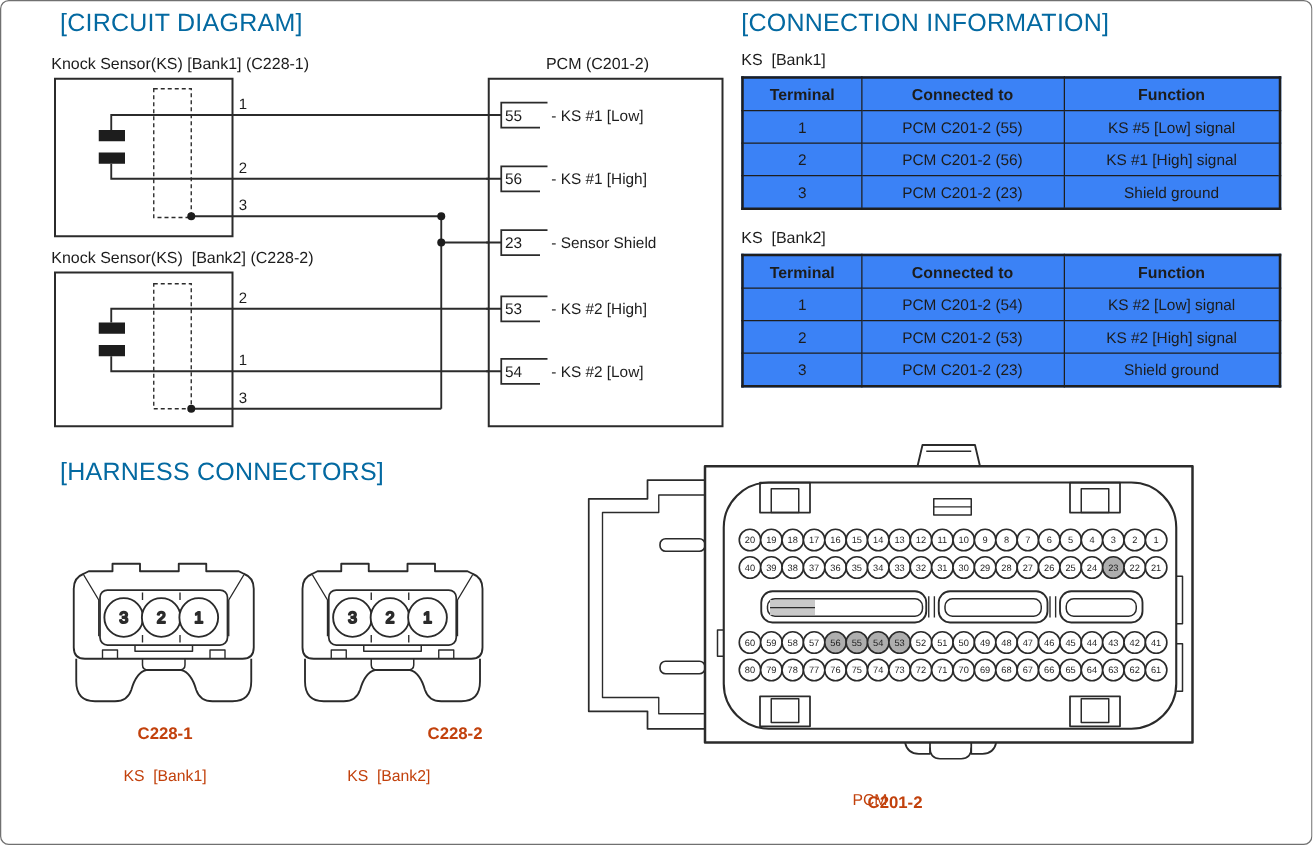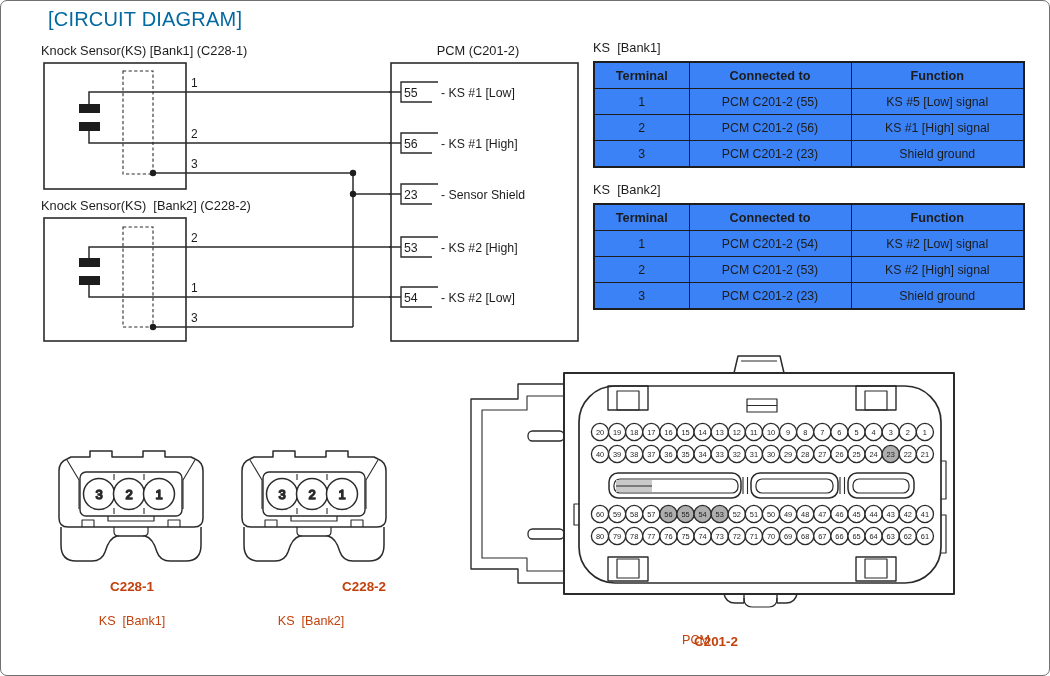--- a/index.html
+++ b/index.html
@@ -28,6 +28,7 @@
 <div class="page">
 
   <div class="sec" style="left:47px;top:7px;">[CIRCUIT DIAGRAM]</div>
+  <div class="sec" style="left:592px;top:7px;">[CONNECTION INFORMATION]</div>
 
   <svg class="abs" style="left:0;top:0;width:600px;height:350px;" viewBox="0 0 600 350">
     <g stroke="#2b2b2b" fill="none" stroke-width="1.6">

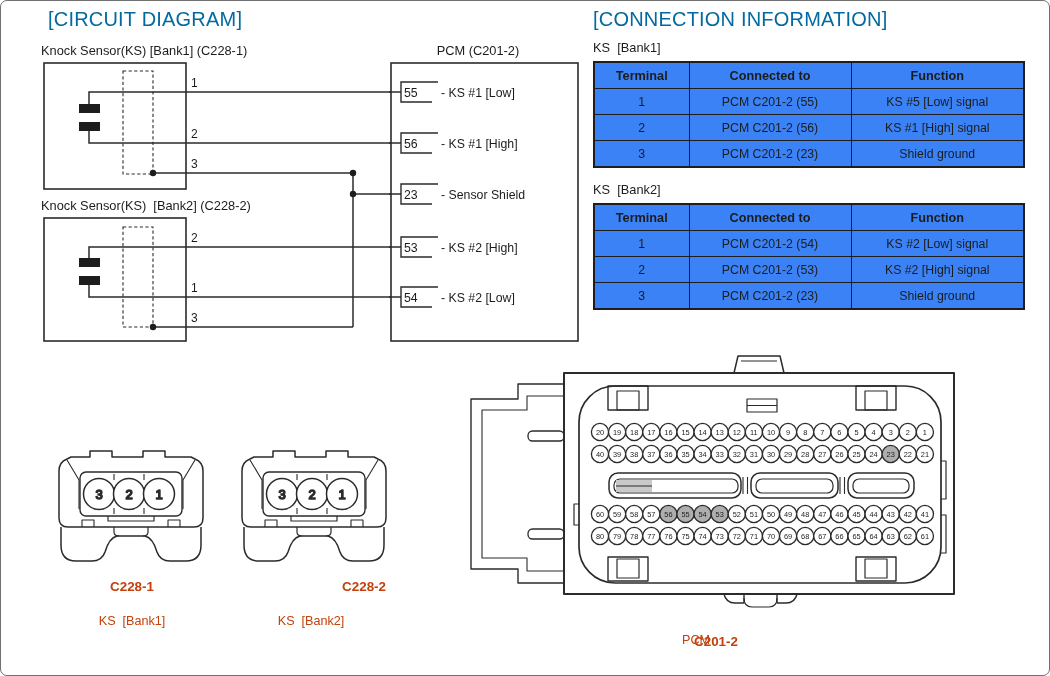--- a/index.html
+++ b/index.html
@@ -29,6 +29,7 @@
 
   <div class="sec" style="left:47px;top:7px;">[CIRCUIT DIAGRAM]</div>
   <div class="sec" style="left:592px;top:7px;">[CONNECTION INFORMATION]</div>
+  <div class="sec" style="left:47px;top:366px;">[HARNESS CONNECTORS]</div>
 
   <svg class="abs" style="left:0;top:0;width:600px;height:350px;" viewBox="0 0 600 350">
     <g stroke="#2b2b2b" fill="none" stroke-width="1.6">

